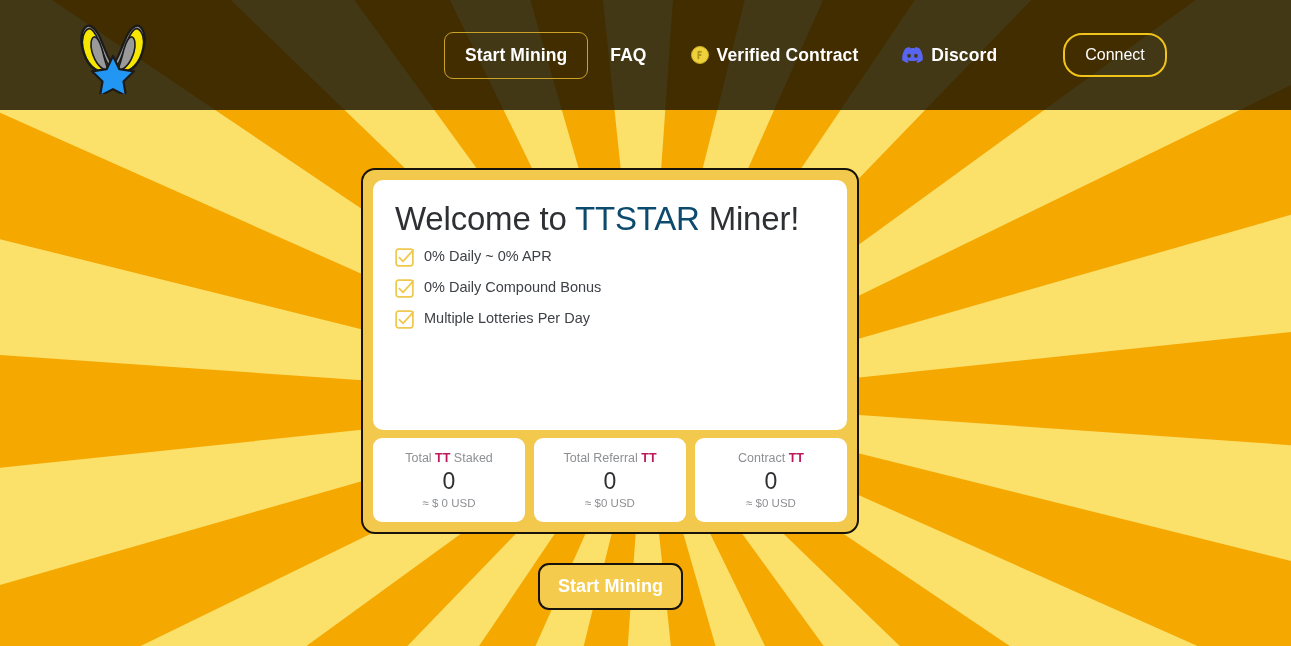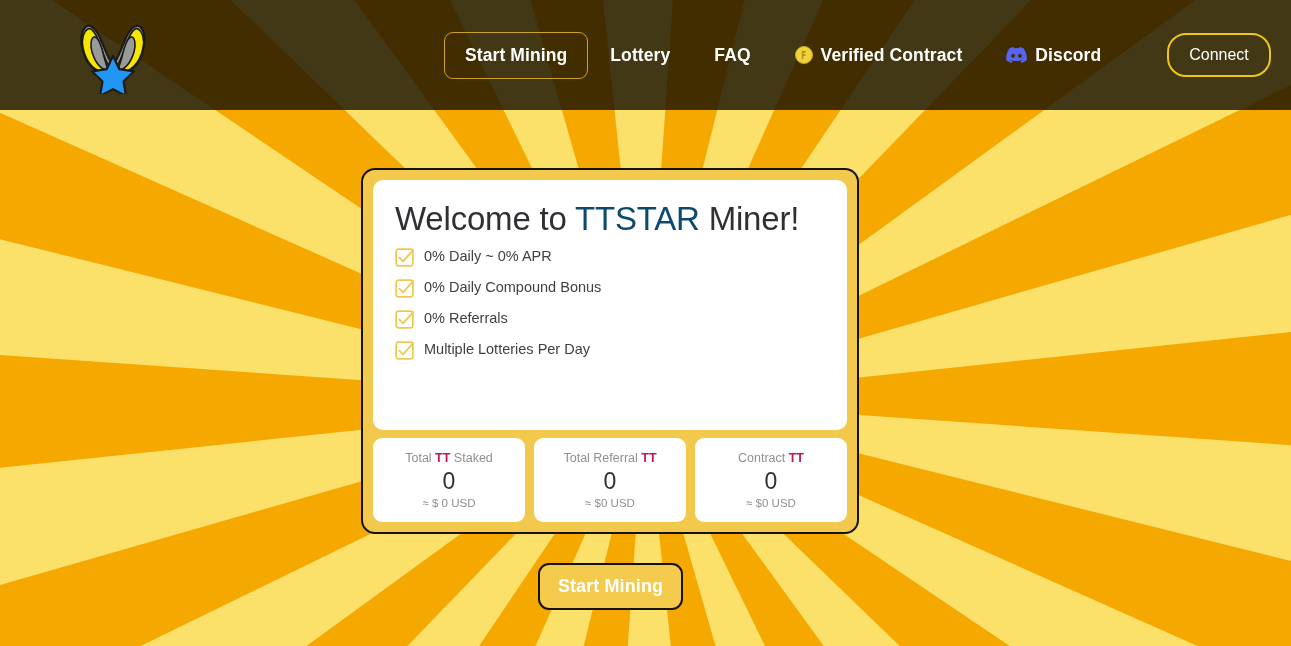--- a/index.html
+++ b/index.html
@@ -260,9 +260,6 @@
         <span>Start Mining</span>
       </a>
 
-      <a class="nav-link nav-plain">
-        <span>Lottery</span>
-      </a>
 
       <a class="nav-link nav-plain">
         <span>FAQ</span>

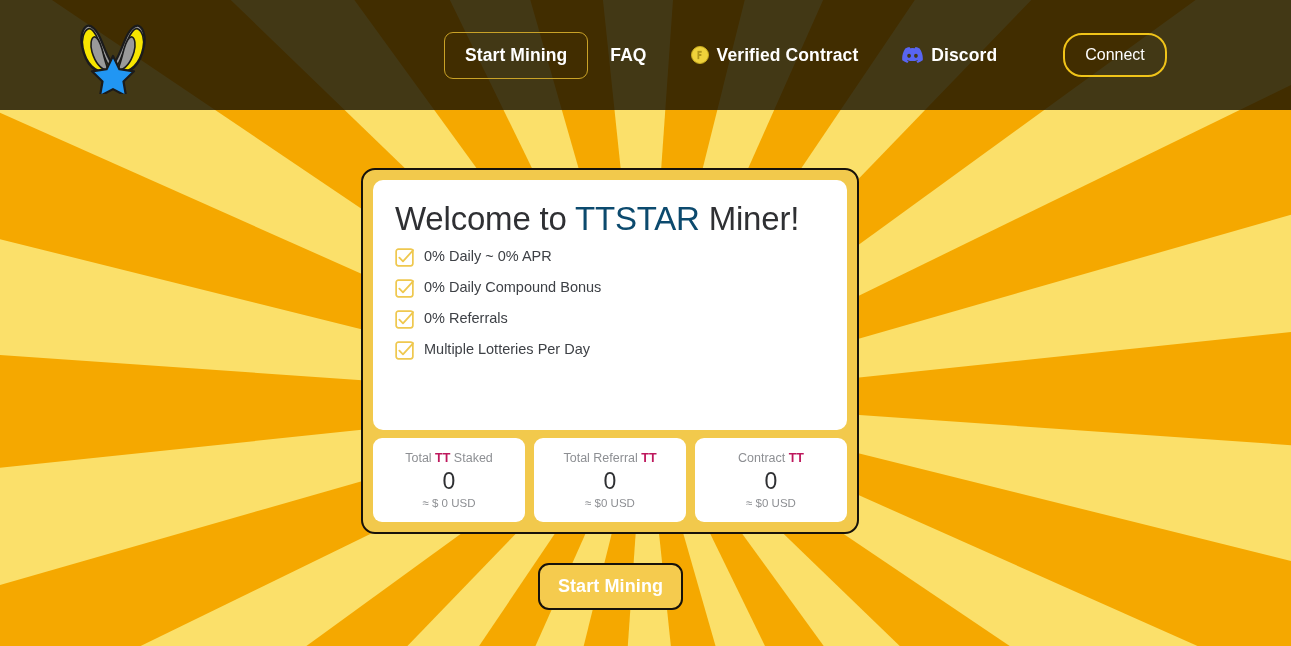--- a/index.html
+++ b/index.html
@@ -314,13 +314,6 @@
             <rect x="1.2" y="1.2" width="17.6" height="17.6" rx="2.4" fill="none" stroke="#EFC84F" stroke-width="1.8"></rect>
             <path d="M4.6 10.2 L8.4 14 L19 2.4" fill="none" stroke="#EFC84F" stroke-width="1.9" stroke-linecap="round" stroke-linejoin="round"></path>
           </svg>
-          <span class="feature-label">0% Referrals</span>
-        </div>
-        <div class="feature-row">
-          <svg class="check-box" viewBox="0 0 20 20">
-            <rect x="1.2" y="1.2" width="17.6" height="17.6" rx="2.4" fill="none" stroke="#EFC84F" stroke-width="1.8"></rect>
-            <path d="M4.6 10.2 L8.4 14 L19 2.4" fill="none" stroke="#EFC84F" stroke-width="1.9" stroke-linecap="round" stroke-linejoin="round"></path>
-          </svg>
           <span class="feature-label">Multiple Lotteries Per Day</span>
         </div>
       </div>

